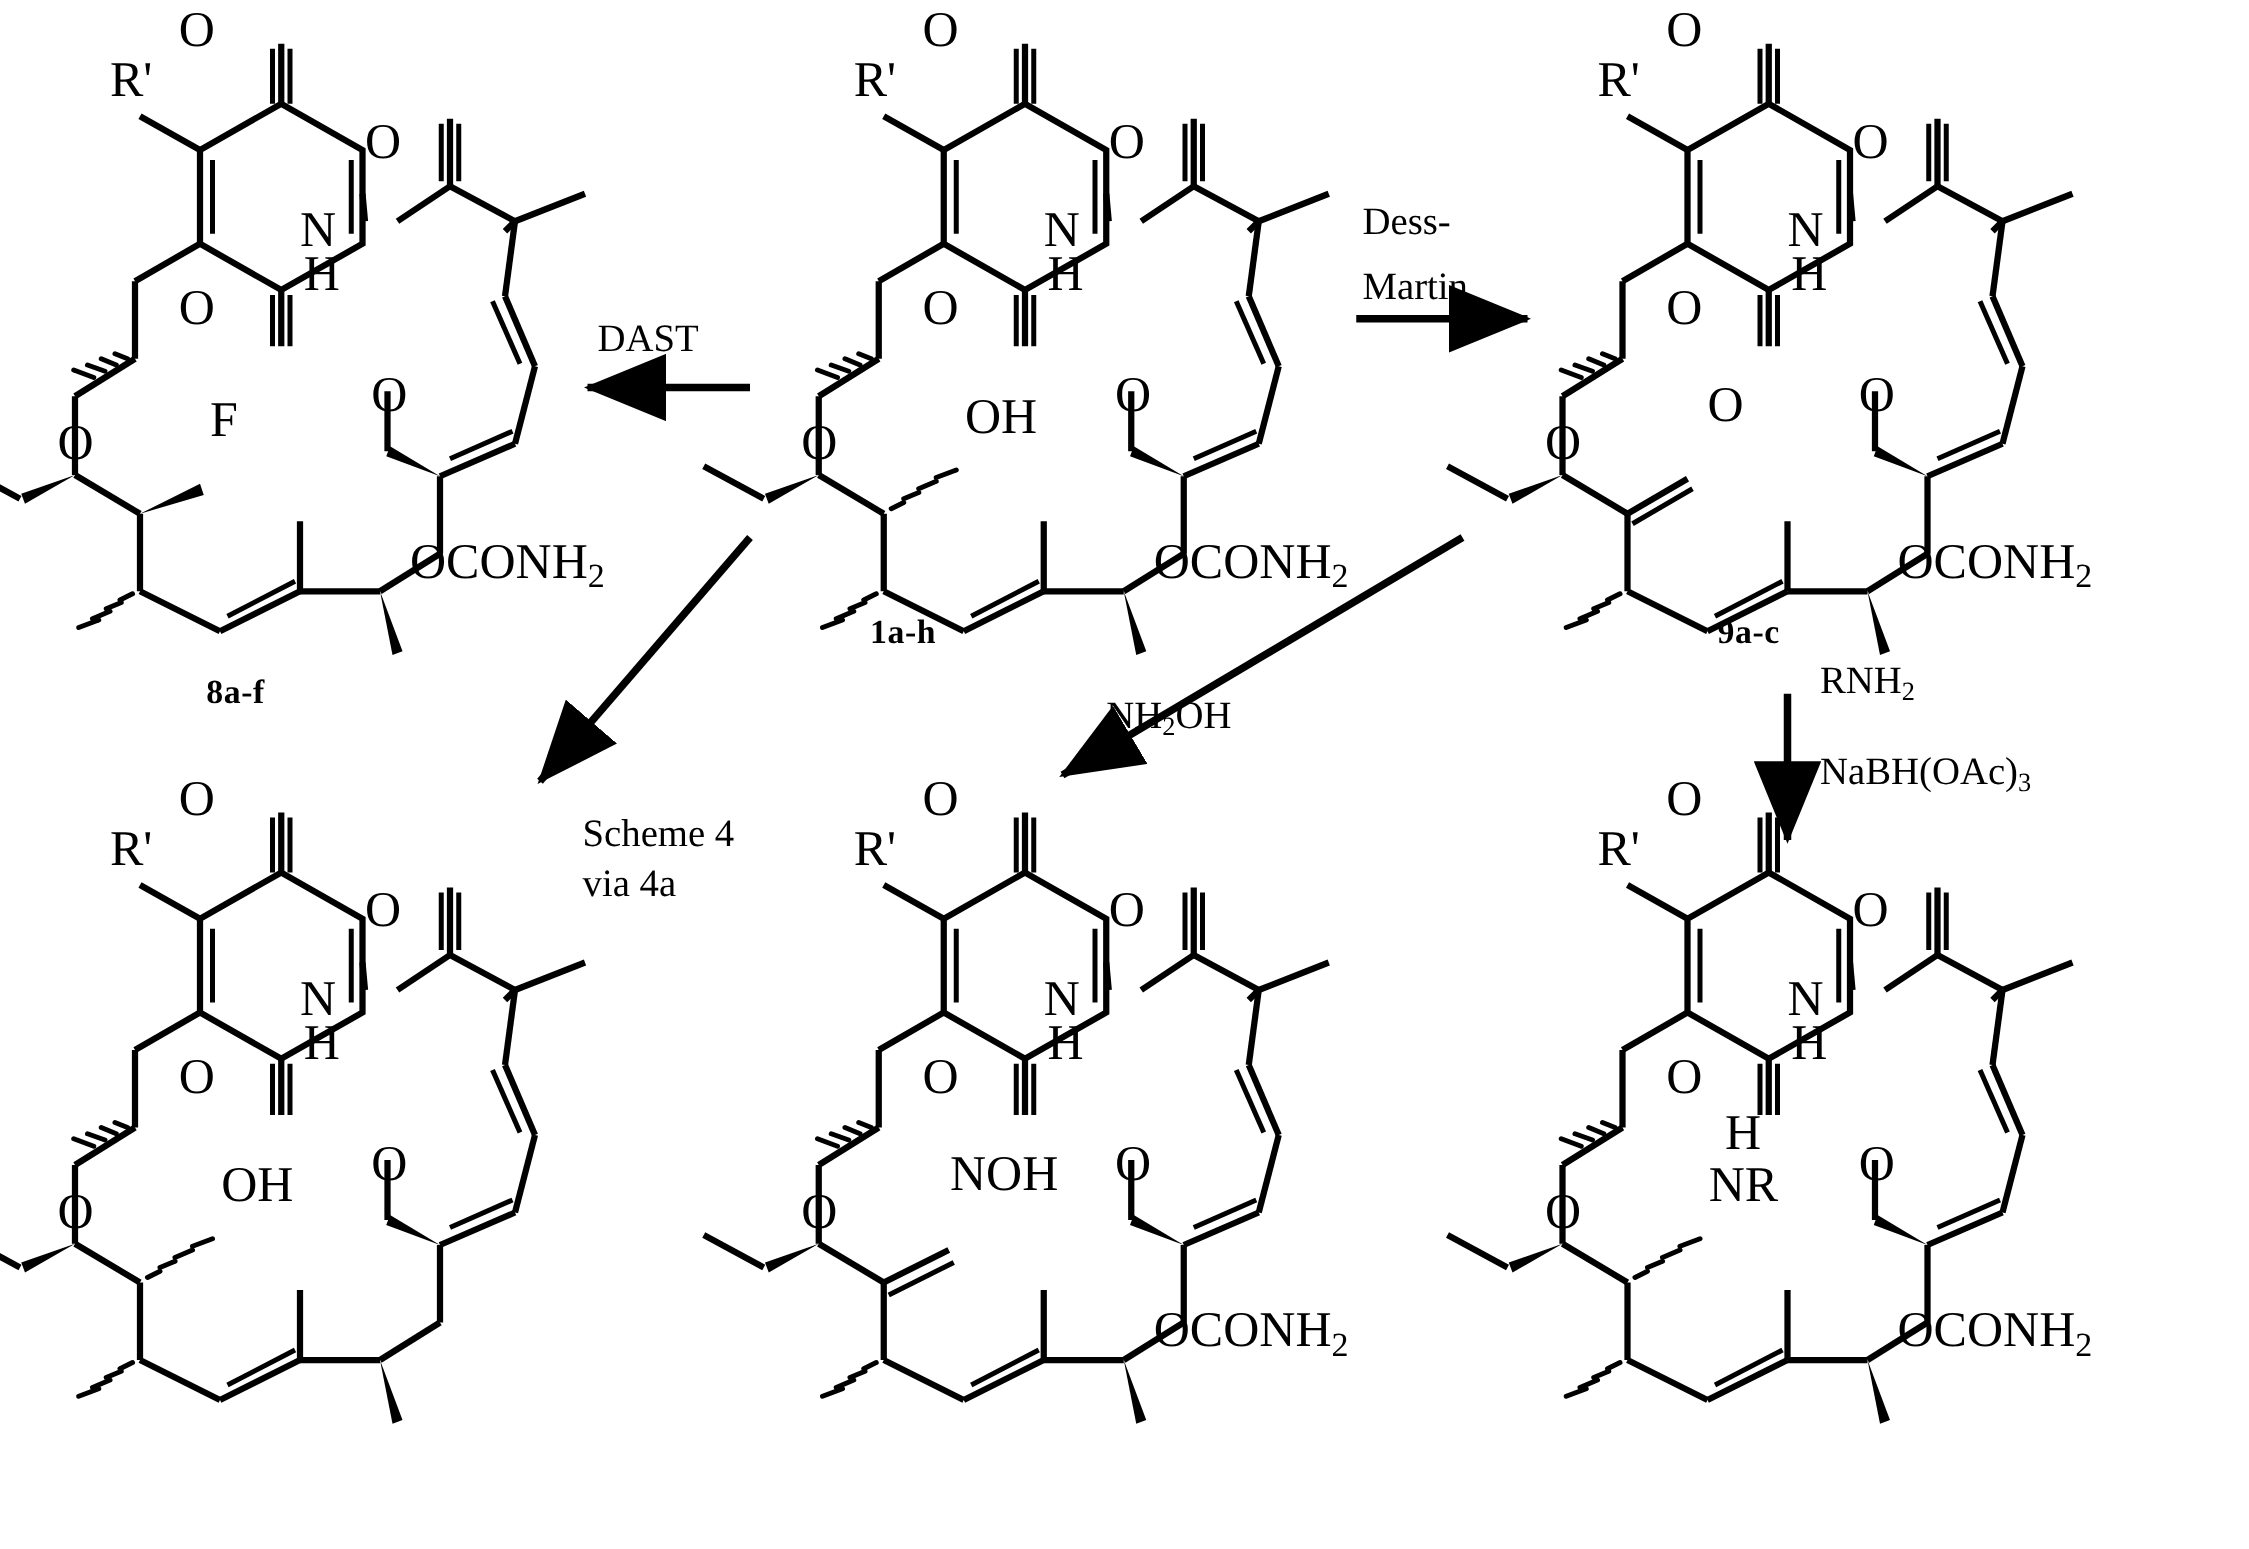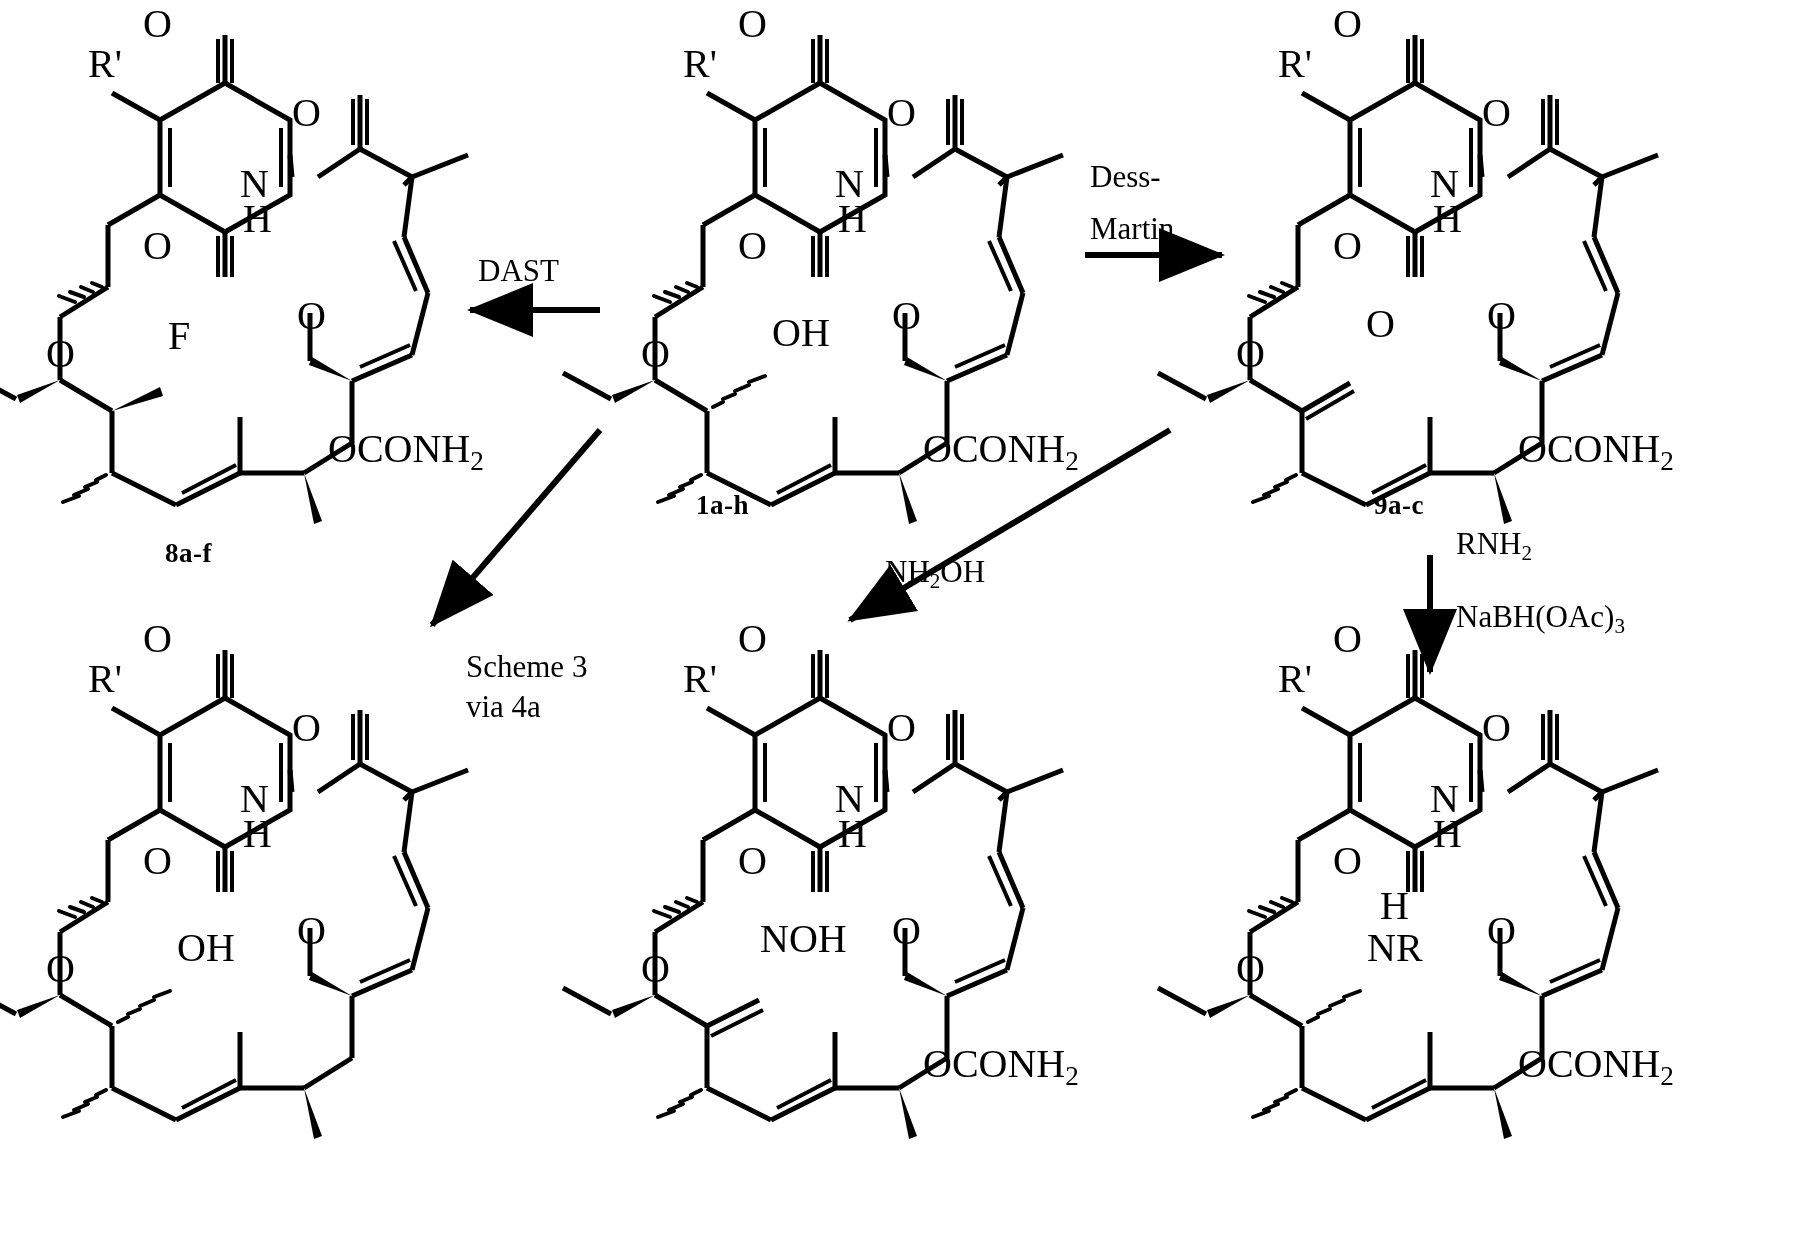--- a/index.html
+++ b/index.html
@@ -242,7 +242,7 @@
   <div class="lbl rgt" style="left:1074px;top:160px;margin-left:16px;">Dess-</div>
   <div class="lbl rgt" style="left:1090px;top:200px;margin-top:12px;">Martin</div>
 
-  <div class="lbl rgt" style="left:466px;top:650px;">Scheme 3</div>
+  <div class="lbl rgt" style="left:466px;top:650px;">Scheme 4</div>
   <div class="lbl rgt" style="left:466px;top:690px;">via 4a</div>
 
   <div class="lbl rgt" style="left:885px;top:555px;"><span>NH</span><sub>2</sub><span>OH</span></div>

